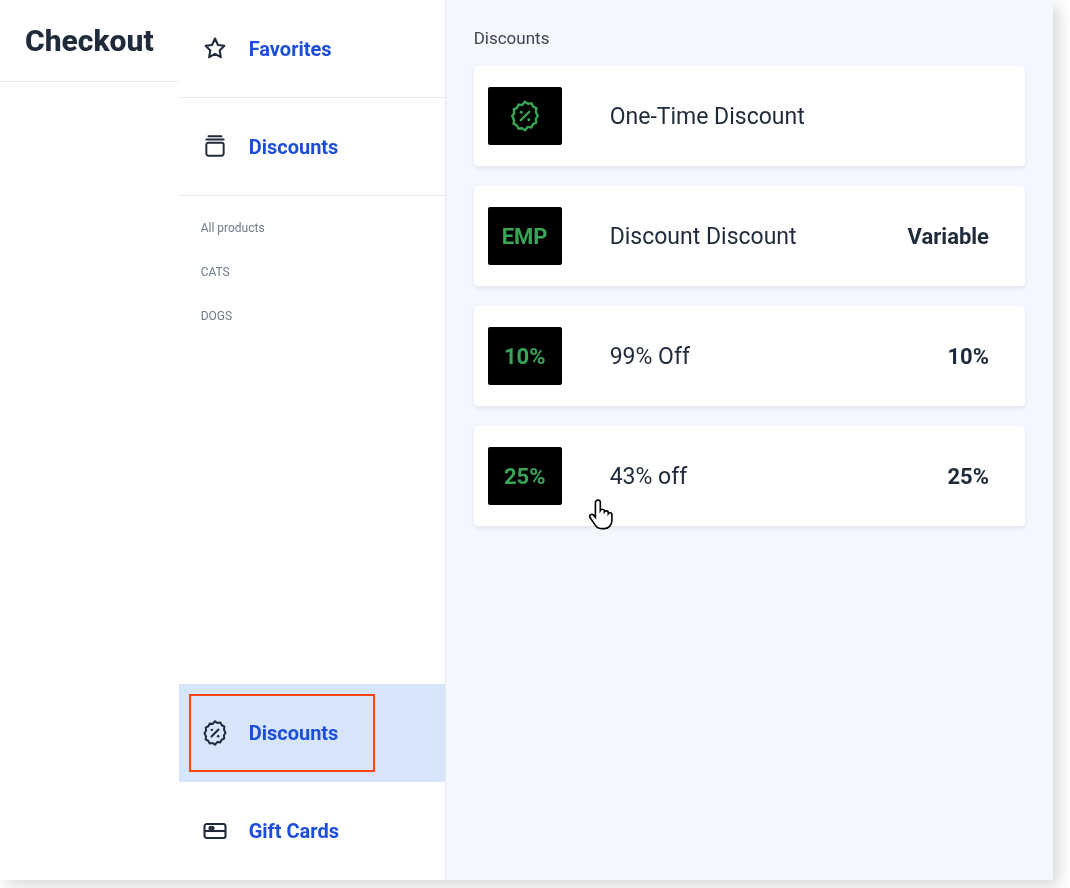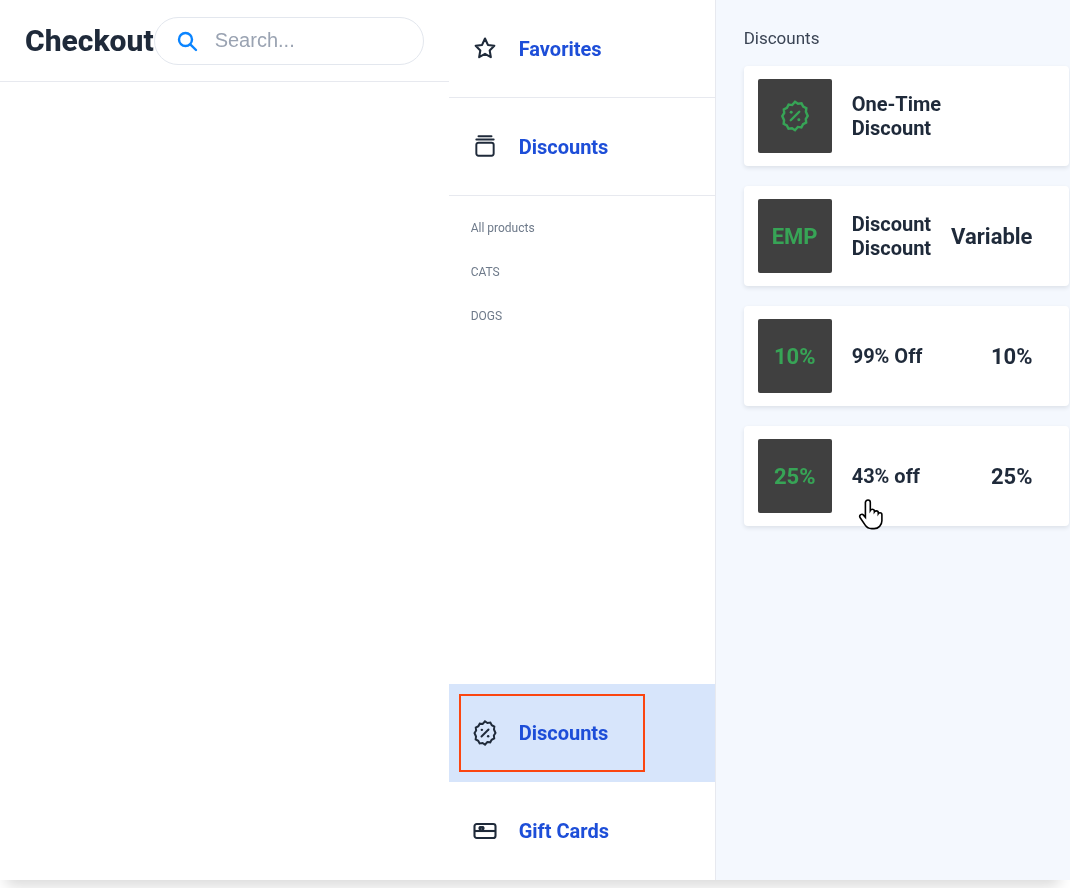--- a/index.html
+++ b/index.html
@@ -155,15 +155,6 @@
 
   <div class="topbar">
     <div class="app-title">Checkout</div>
-    <div class="search-wrap">
-      <span class="nav-icon">
-        <svg width="24" height="24" viewBox="0 0 24 24" fill="none">
-          <circle cx="10.5" cy="10.5" r="6.5" stroke="#0a84ff" stroke-width="2.4"></circle>
-          <line x1="15.8" y1="15.8" x2="21" y2="21" stroke="#0a84ff" stroke-width="2.4" stroke-linecap="round"></line>
-        </svg>
-      </span>
-      <input class="search-input" type="text" placeholder="Search..." style="">
-    </div>
   </div>
 
   <div class="body">

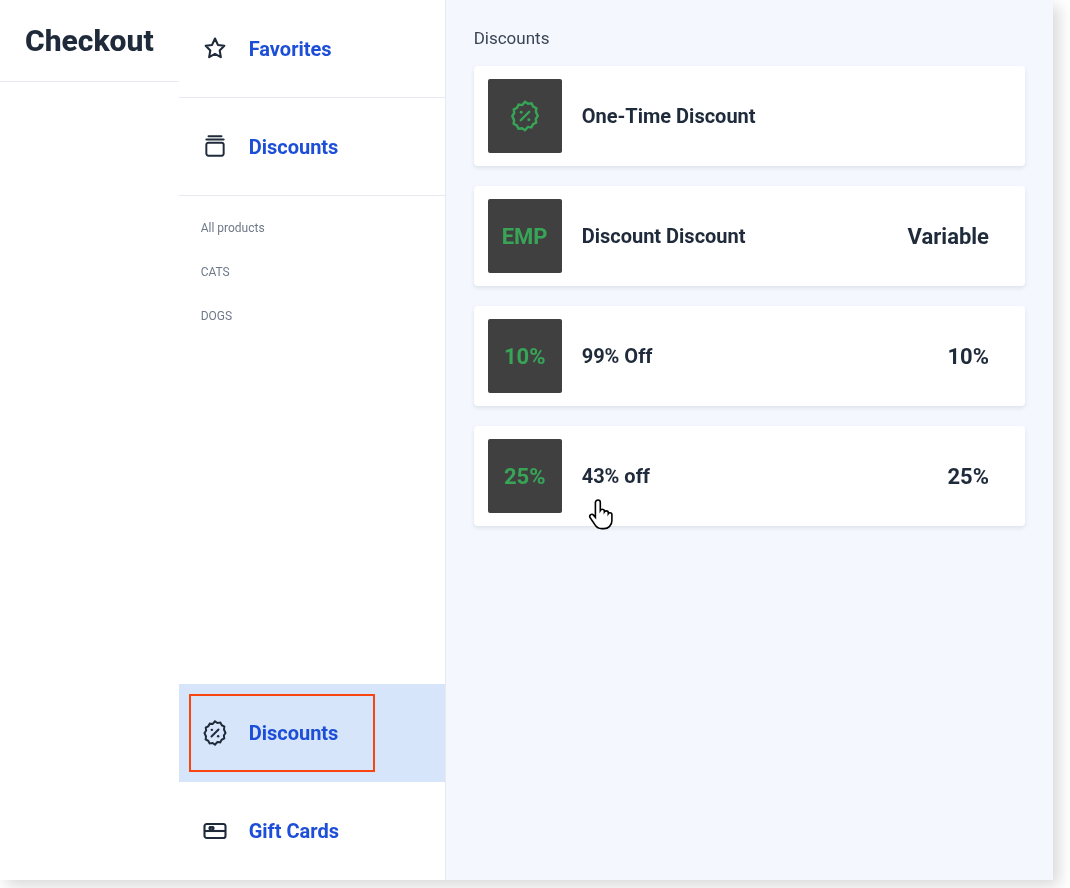--- a/index.html
+++ b/index.html
@@ -131,10 +131,11 @@
     border-radius: 2px;
   }
   .card-title {
-    font-size: 20px;
-    font-weight: 700;
+    font-size: 23px;
+    font-weight: 400;
     color: #1f2a3a;
     flex: 1;
+    margin-left: 28px;
   }
   .card-meta {
     font-size: 22px;

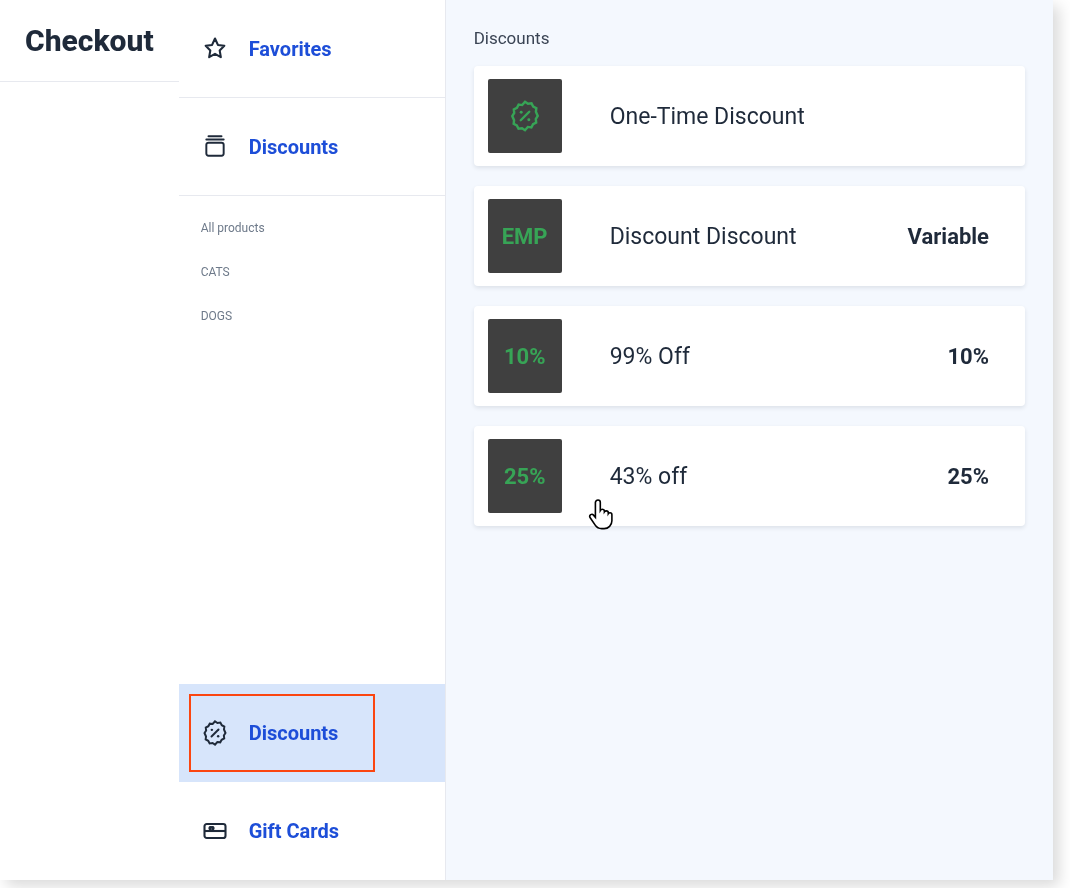--- a/index.html
+++ b/index.html
@@ -119,8 +119,8 @@
   }
   .card-badge {
     width: 74px;
-    height: 74px;
-    background: #404040;
+    height: 58px;
+    background: #000000;
     display: flex;
     align-items: center;
     justify-content: center;

